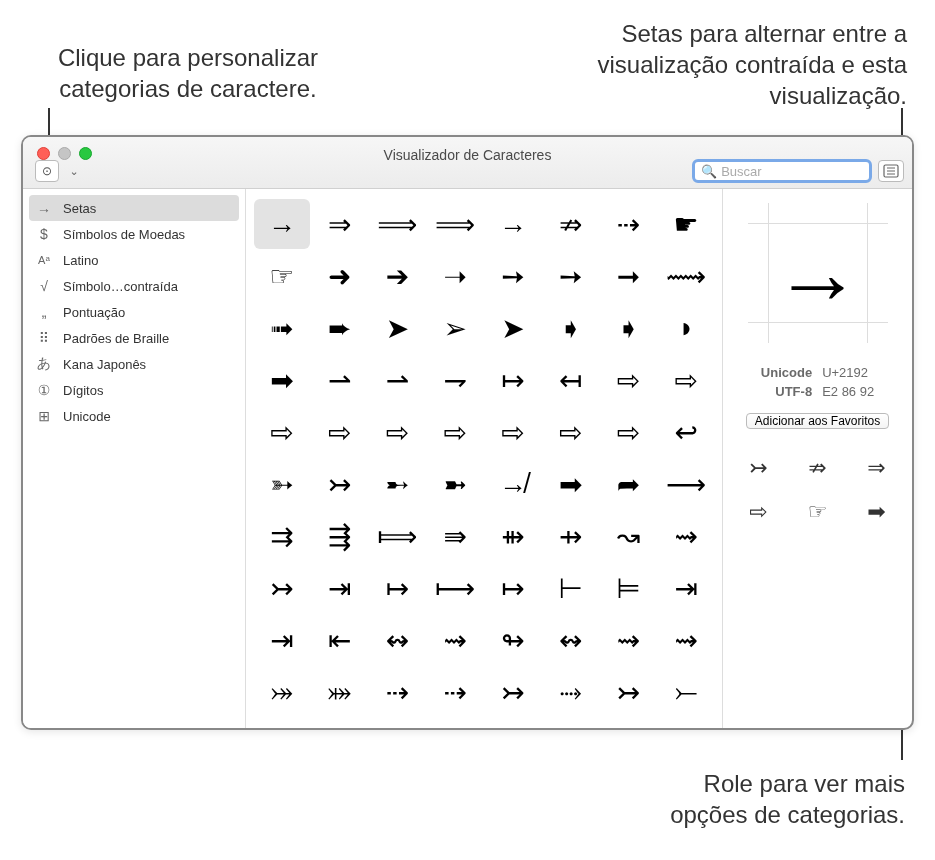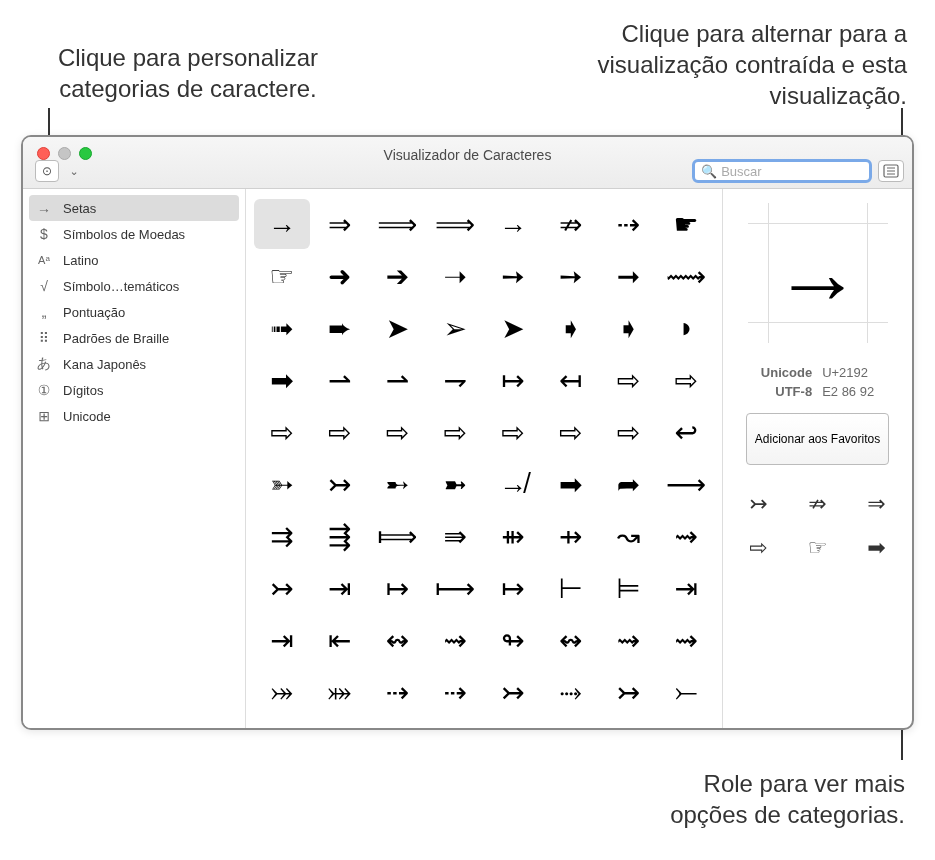--- a/index.html
+++ b/index.html
@@ -278,7 +278,7 @@
 <body>
 
 <div class="callout callout-left">Clique para personalizar categorias de caractere.</div>
-<div class="callout callout-right">Clique para alternar para a visualização contraída e esta visualização.</div>
+<div class="callout callout-right">Setas para alternar entre a visualização contraída e esta visualização.</div>
 <div class="callout callout-bottom">Role para ver mais opções de categorias.</div>
 
 <div class="callout-line" style="left:48px; top:108px; width:2px; height:76px;"></div>

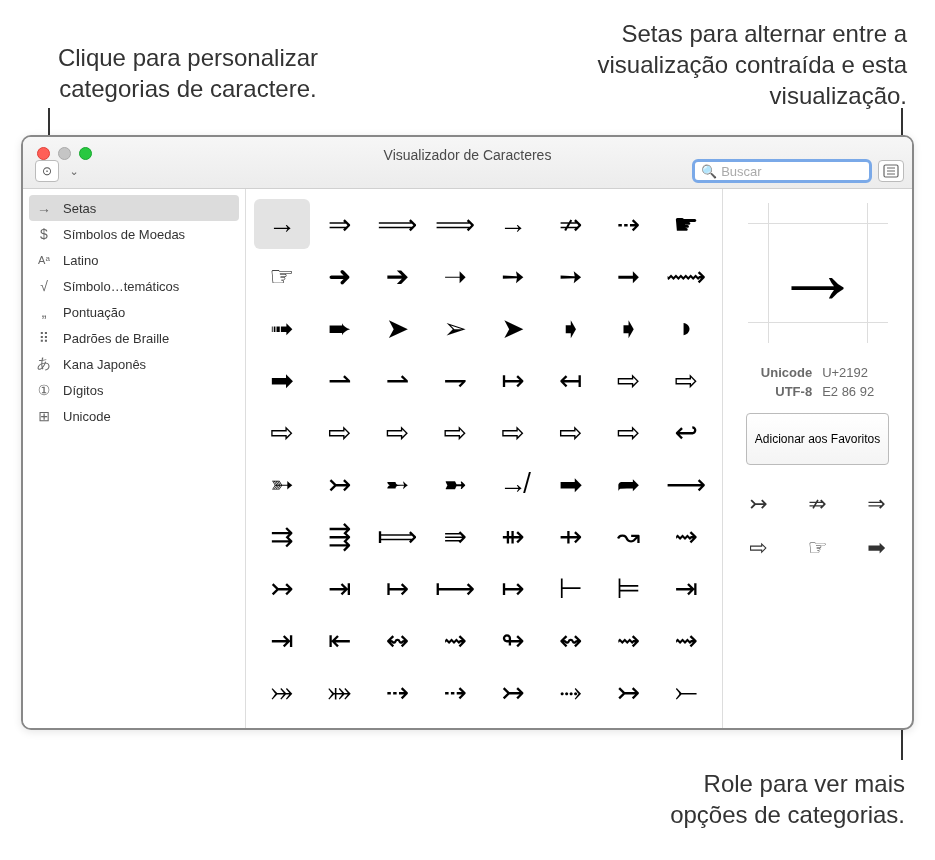--- a/index.html
+++ b/index.html
@@ -335,7 +335,7 @@
       </div>
       <div class="side-item">
         <span class="side-icon">√</span>
-        <span>Símbolo…temáticos</span>
+        <span>Símbolo…contraída</span>
       </div>
       <div class="side-item">
         <span class="side-icon">„</span>

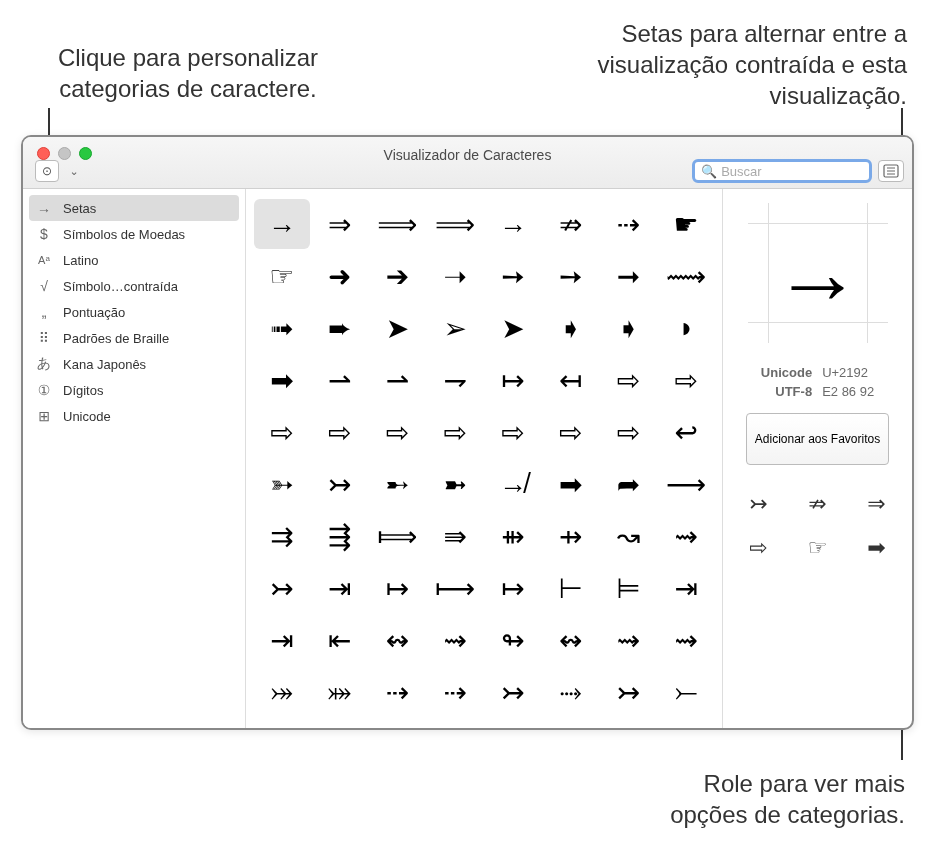--- a/index.html
+++ b/index.html
@@ -254,7 +254,7 @@
     .char-info .label { text-align: right; font-weight: 600; }
     .fav-btn {
       font-size: 12px;
-      padding: 18px 8px;
+      padding: 0 8px;
       border: 1px solid #bbb;
       border-radius: 4px;
       background: linear-gradient(#fff, #f4f4f4);

